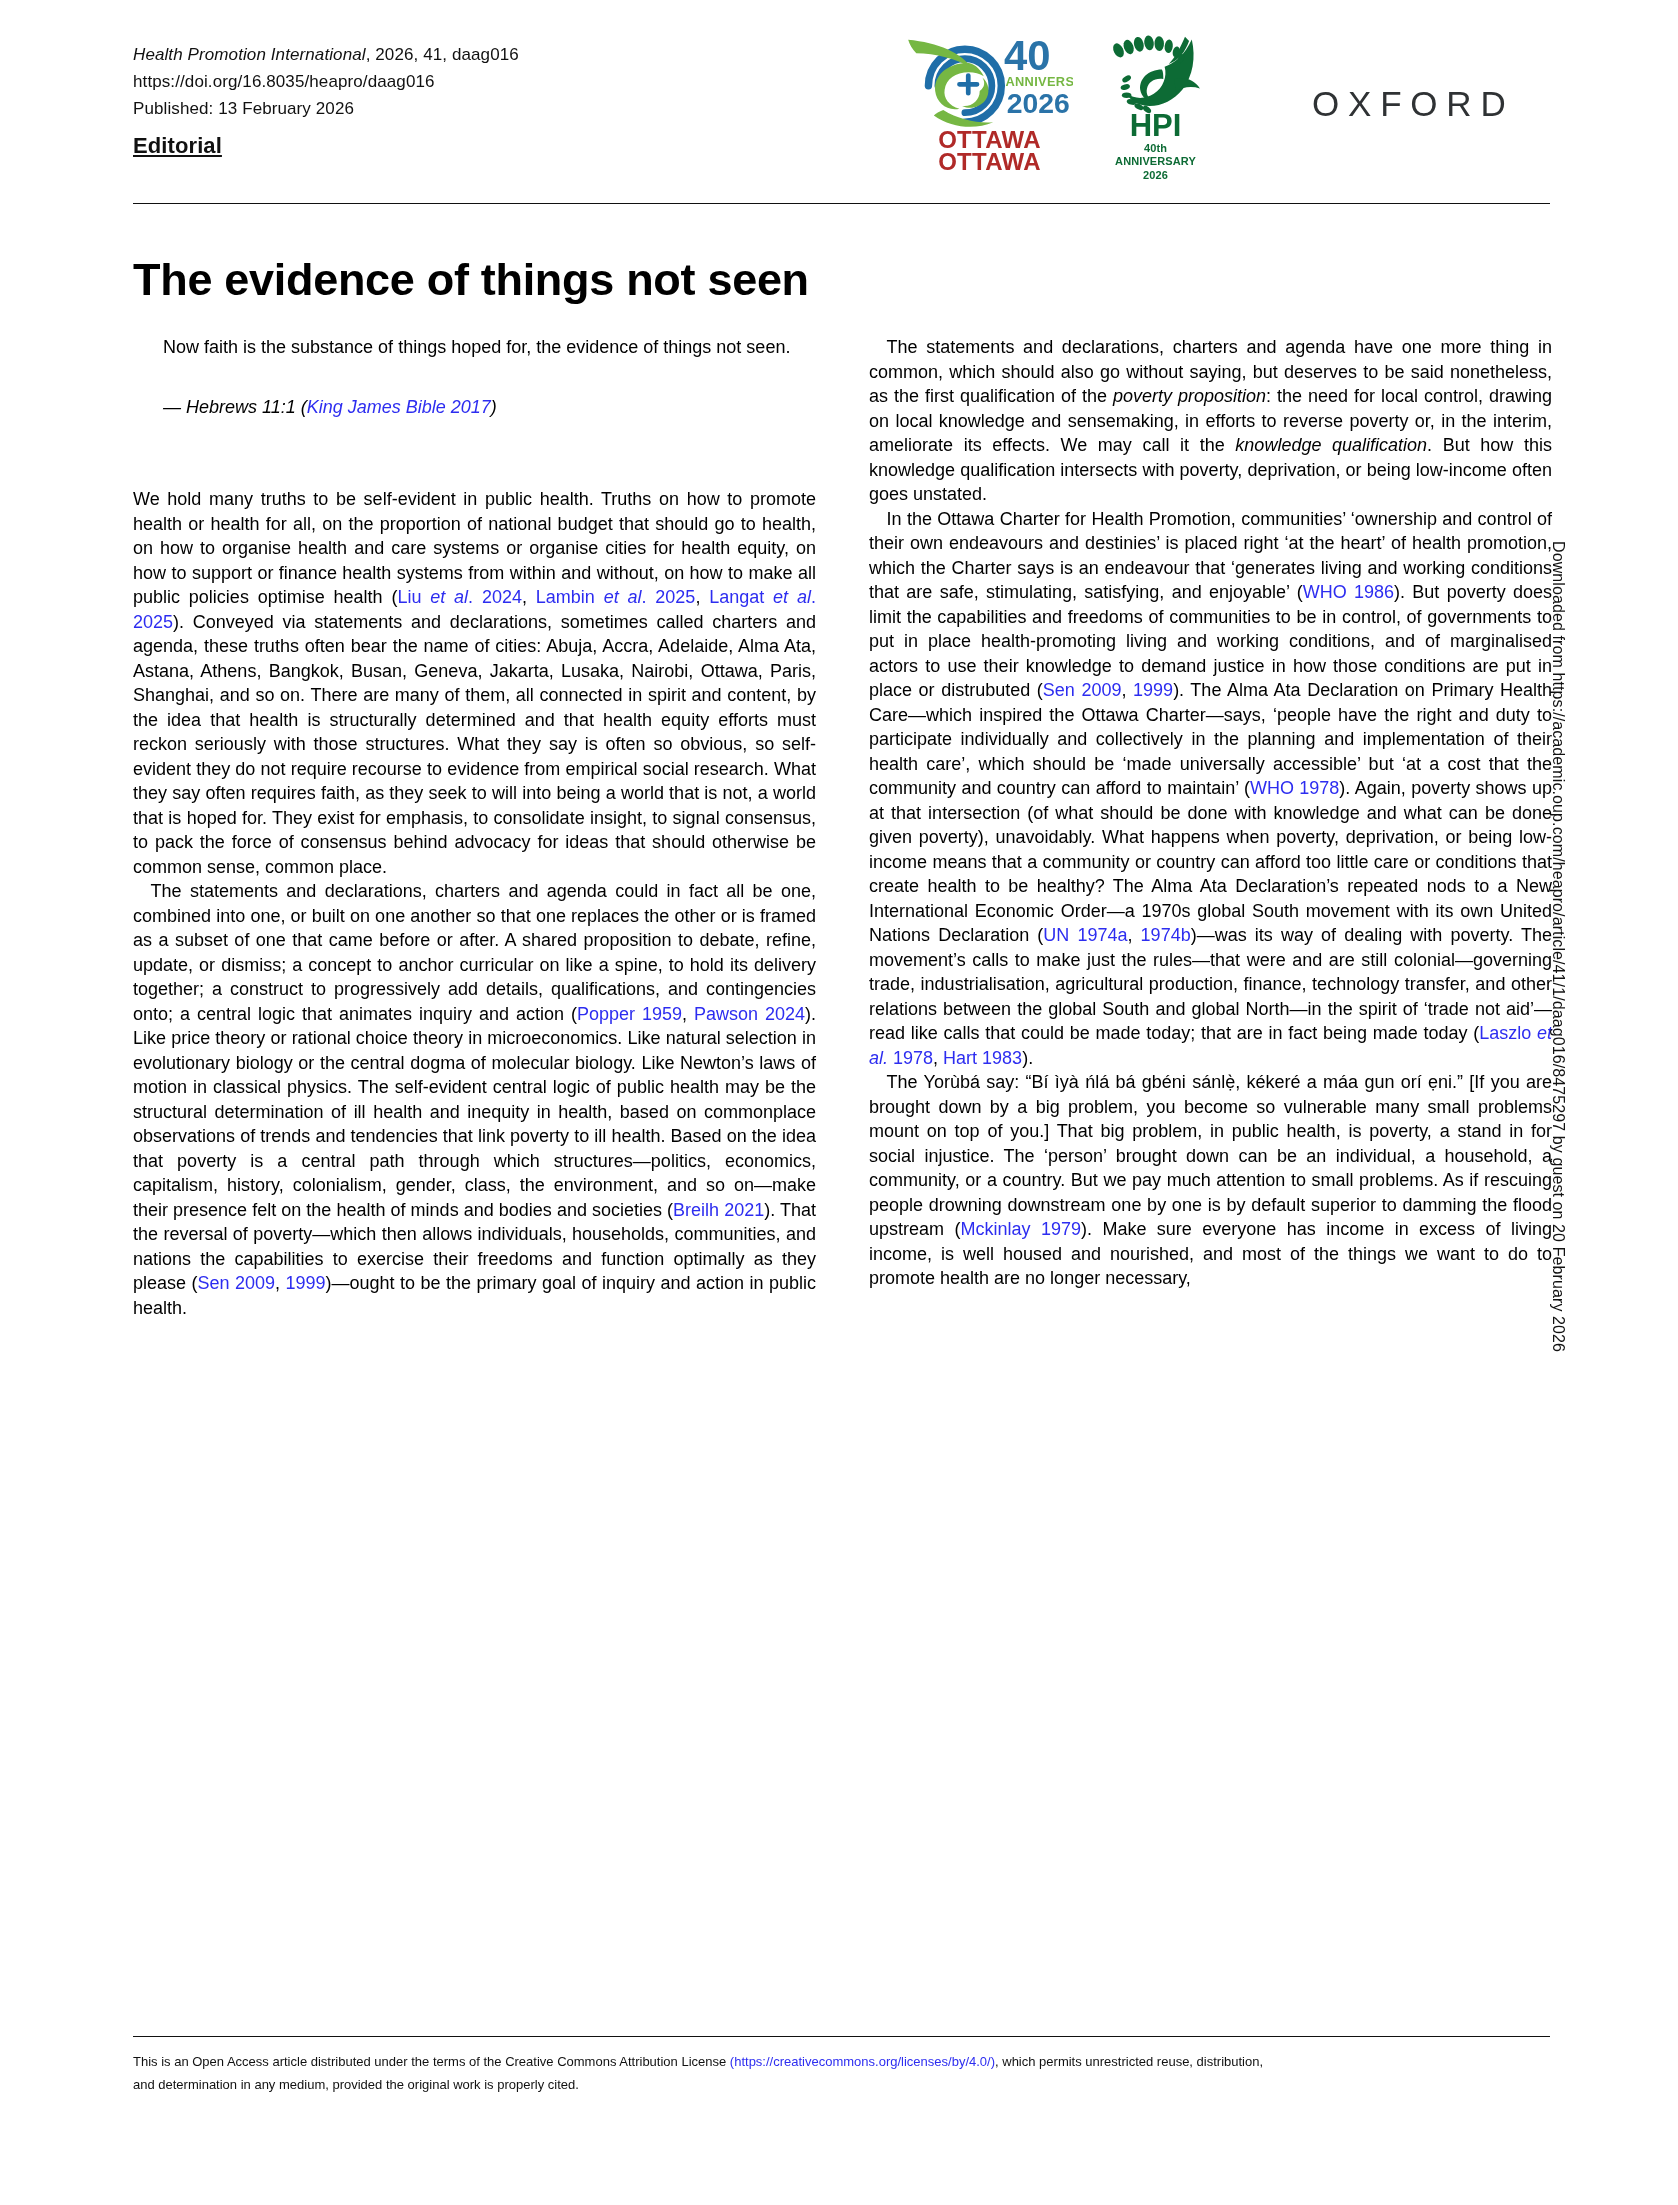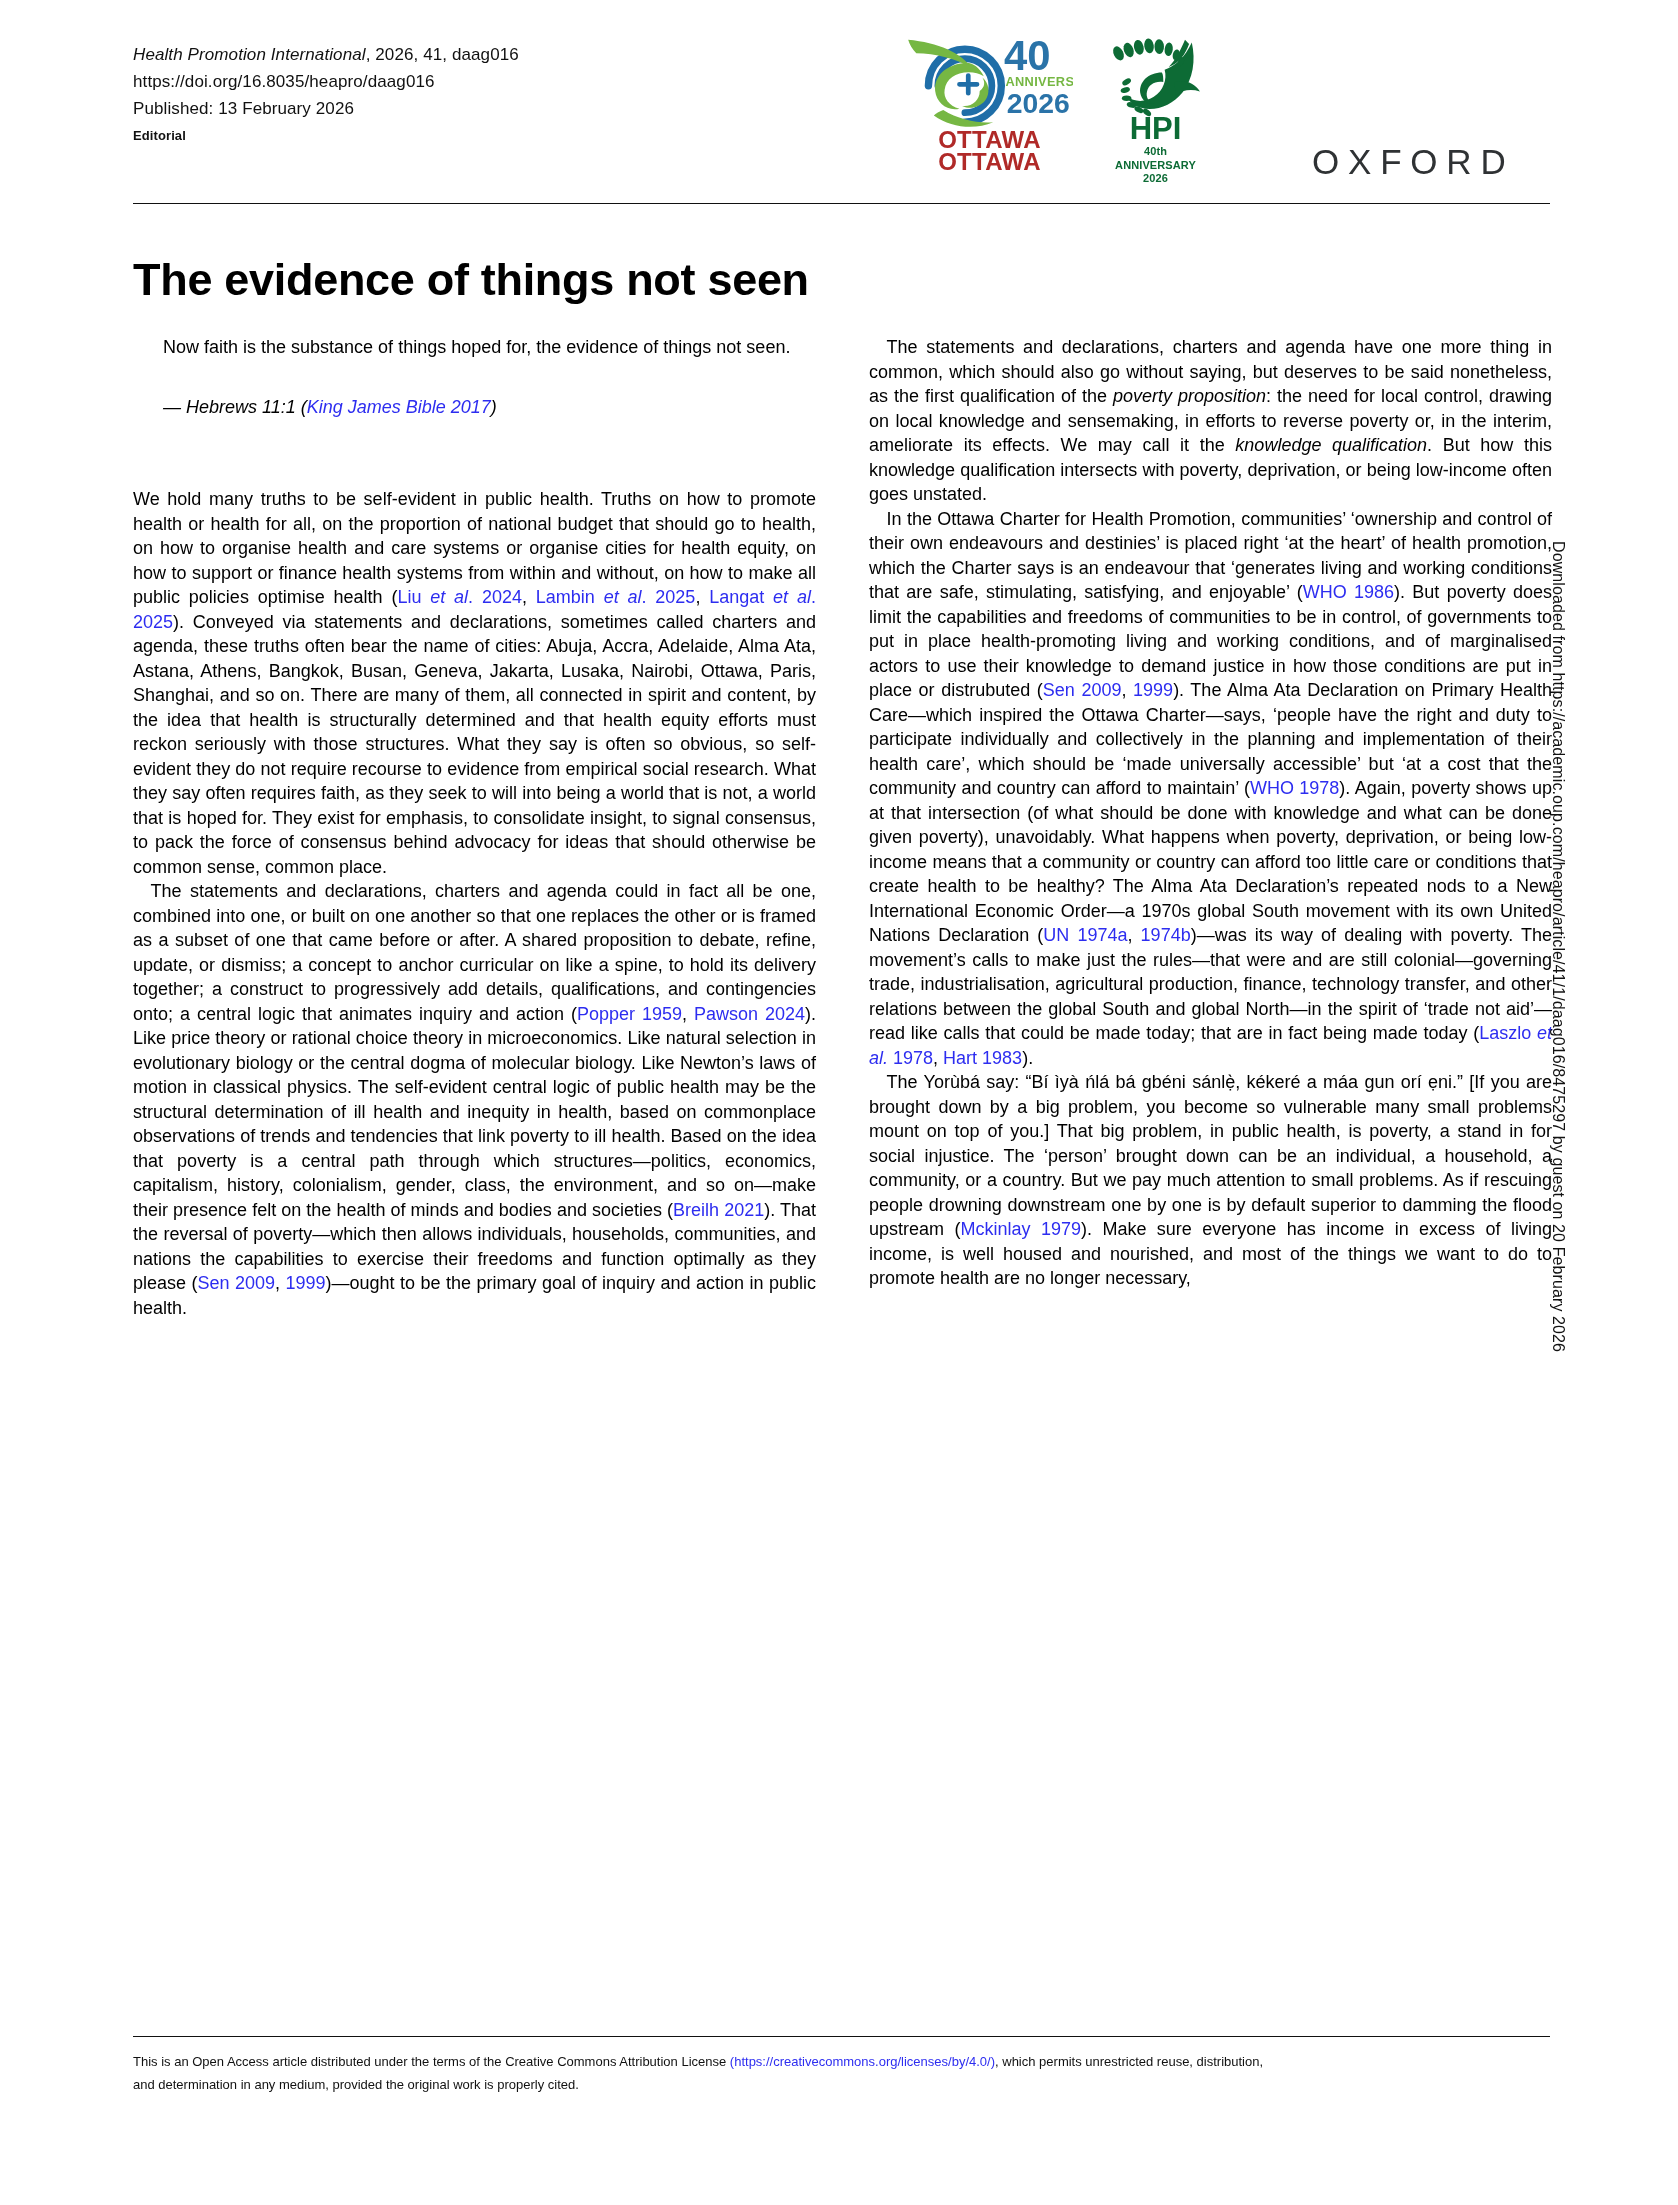--- a/index.html
+++ b/index.html
@@ -24,7 +24,7 @@
 
   .mast-logos {
     position:absolute; left:771px; top:-15px;
-    display:flex; align-items:flex-end; gap:32px; height:156px;
+    display:flex; align-items:center; gap:32px; height:156px;
   }
 
   

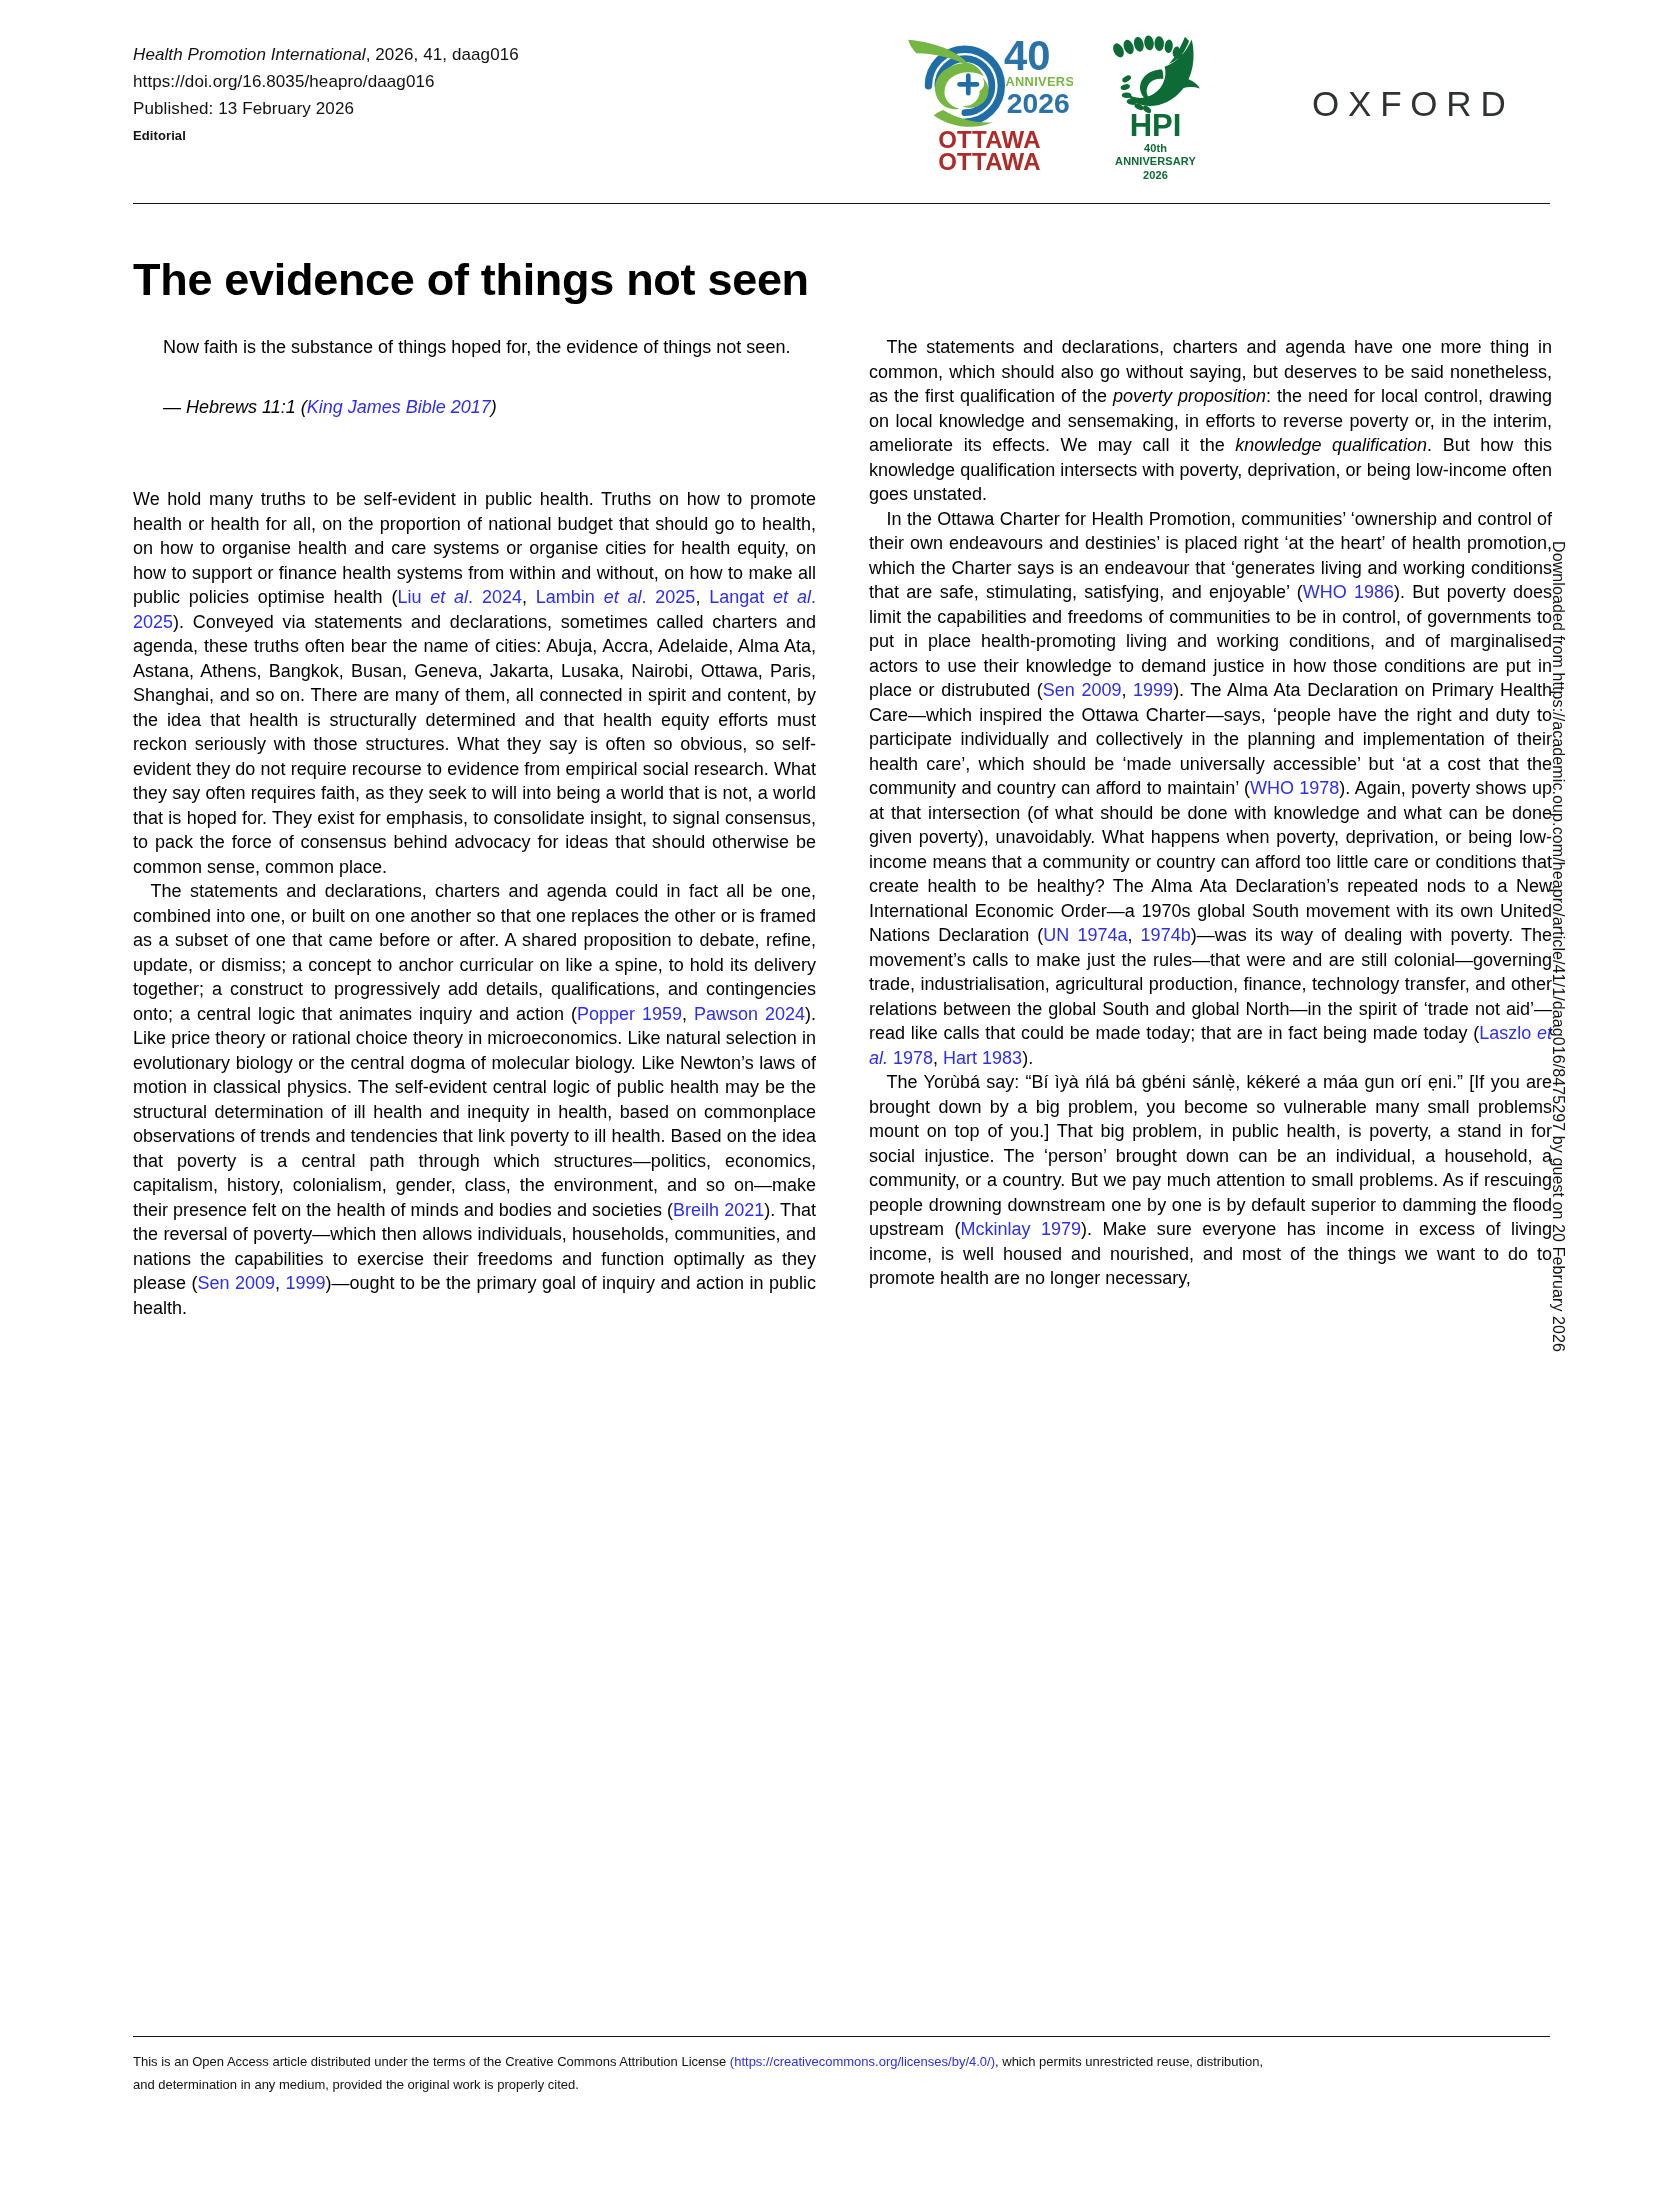--- a/index.html
+++ b/index.html
@@ -20,7 +20,7 @@
   .mast-left { position:absolute; left:0; top:0; width:609px; }
   .mast-line { font-size:17px; line-height:27px; letter-spacing:0.1px; color:#111; }
   .mast-line.journal em { font-style:italic; }
-  .mast-line.kind { font-weight:bold; margin-top:0; font-size:13px; }
+  .mast-line.kind { font-weight:bold; margin-top:10px; font-size:22px;text-decoration:underline; }
 
   .mast-logos {
     position:absolute; left:771px; top:-15px;

